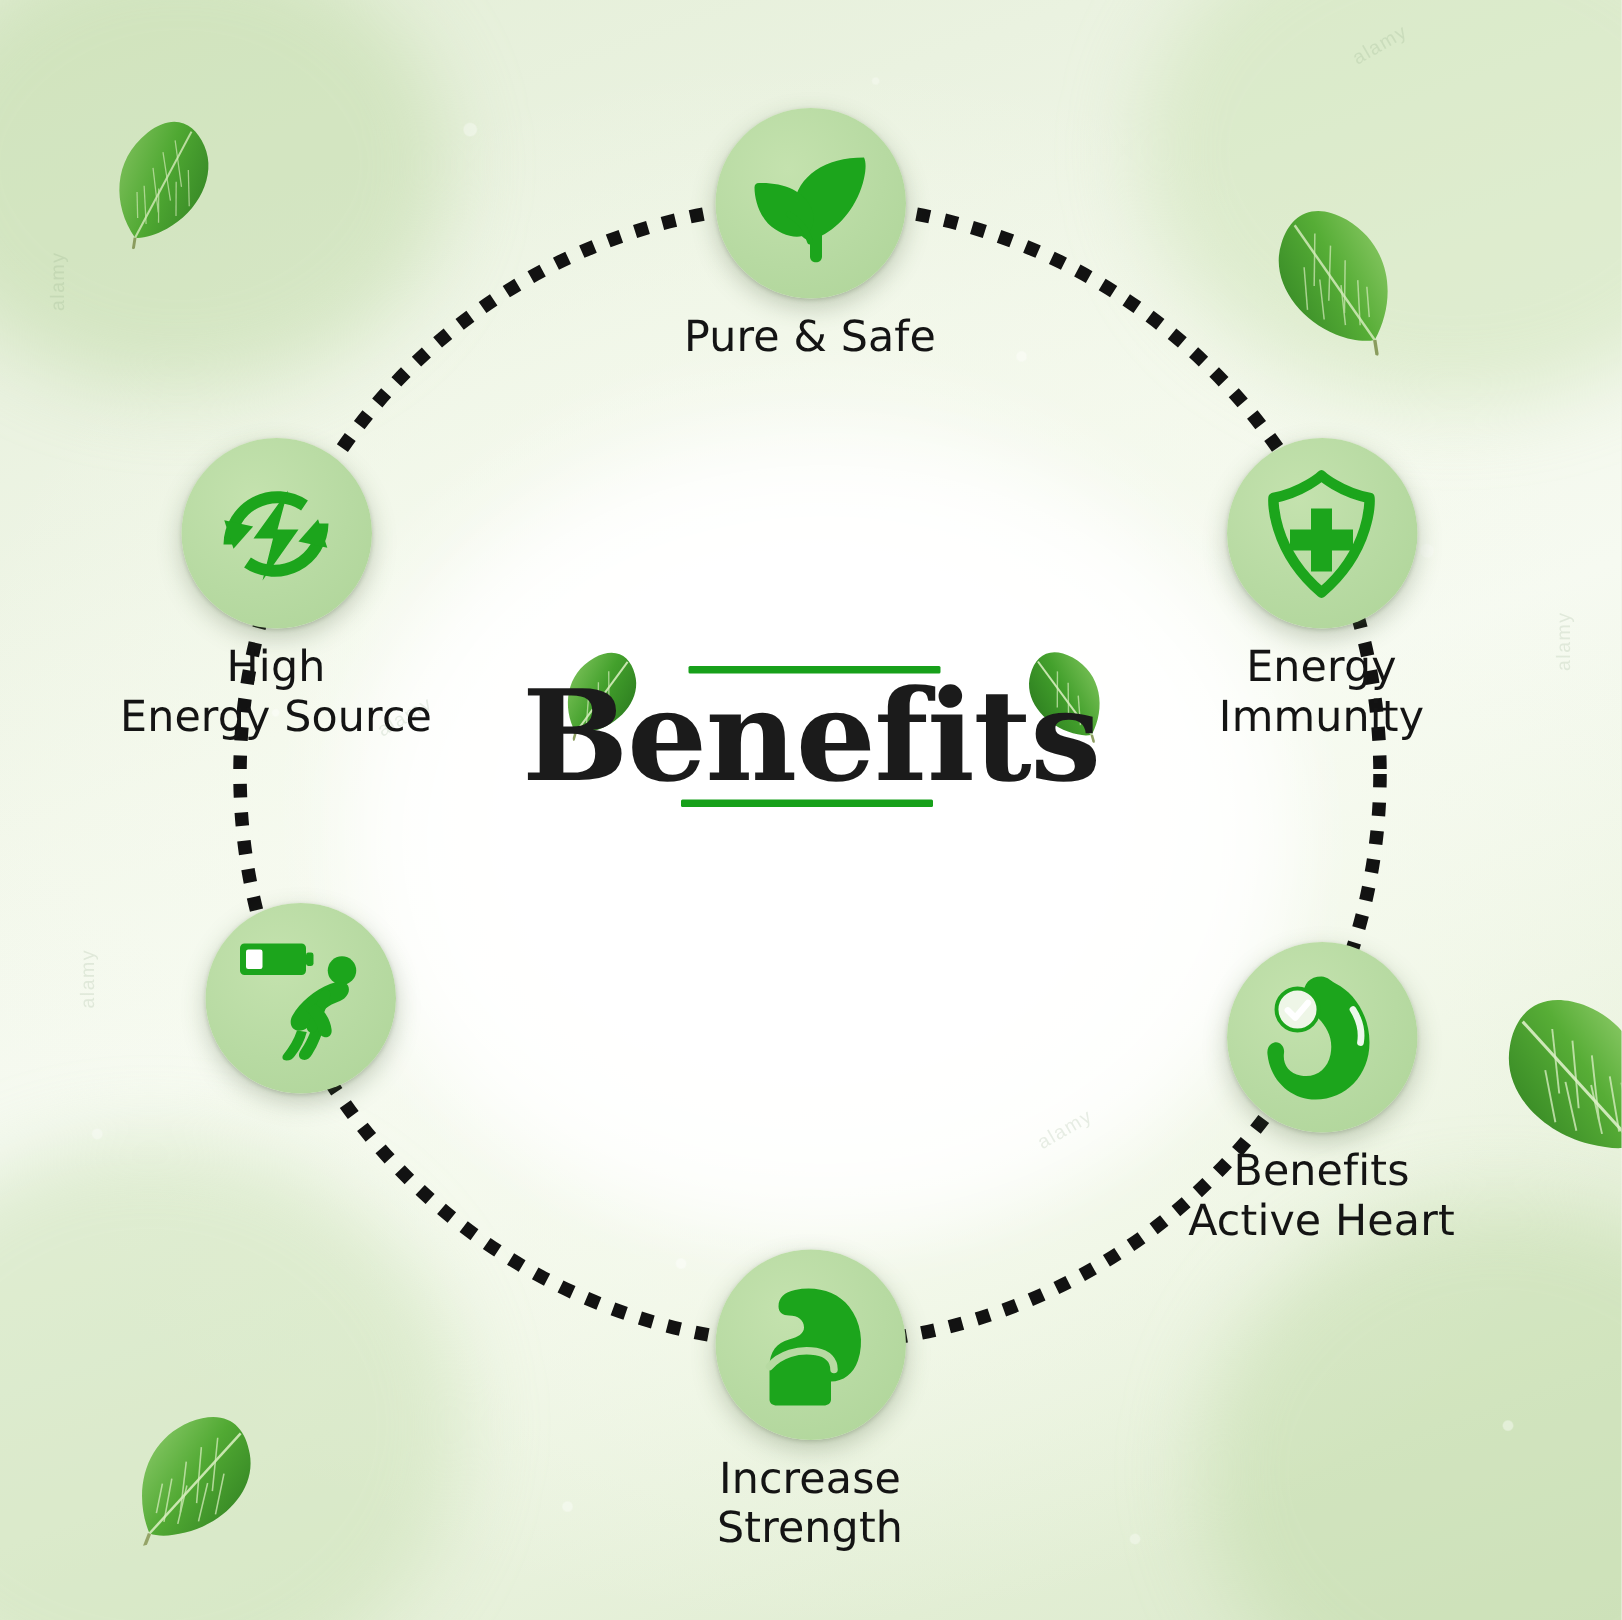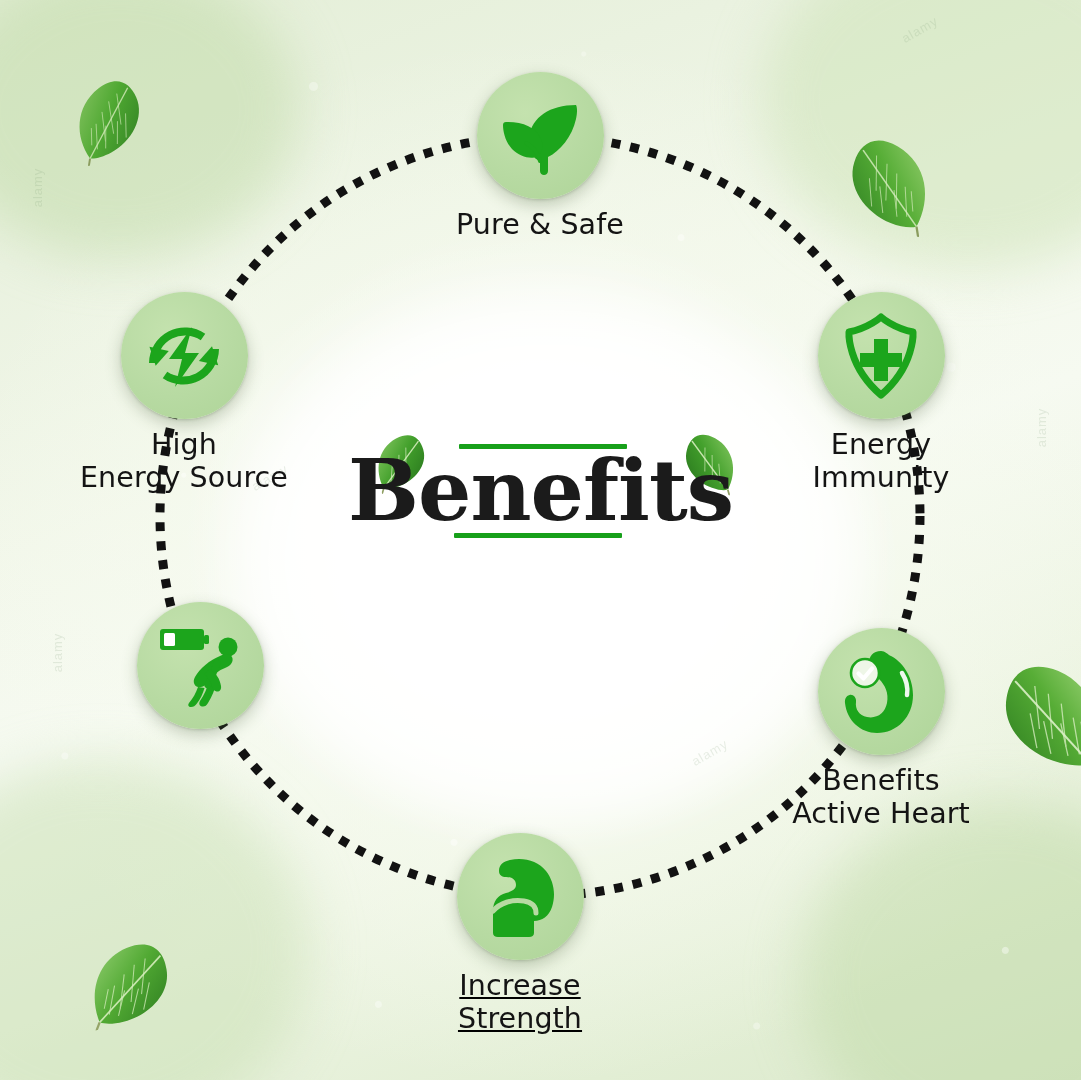--- a/index.html
+++ b/index.html
@@ -308,7 +308,7 @@
 Active Heart</div>
   </div>
 
-  <div class="node" style="left:520px;top:833px;text-decoration:underline;">
+  <div class="node" style="left:540px;top:833px;">
     <div class="bubble">
       <span>
         <svg width="88" height="84" viewBox="0 0 88 84">

